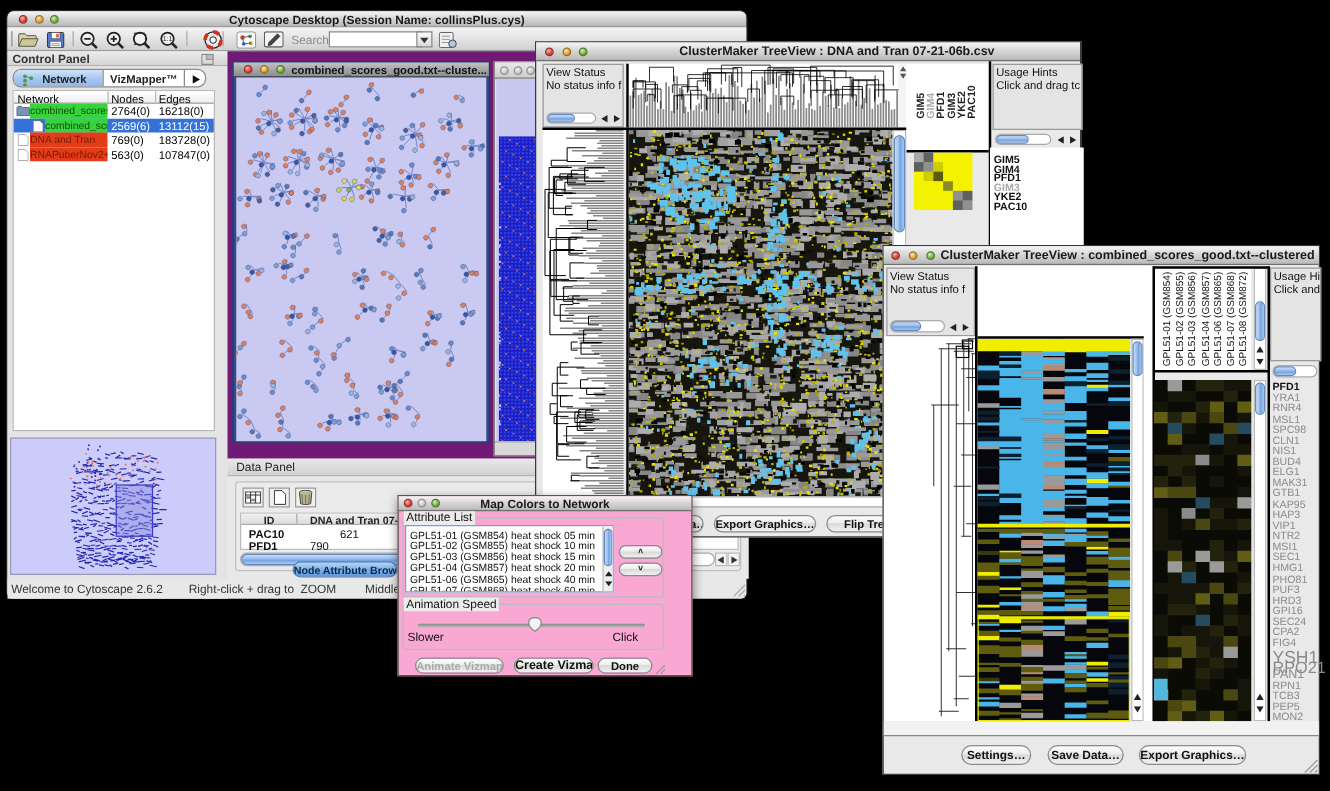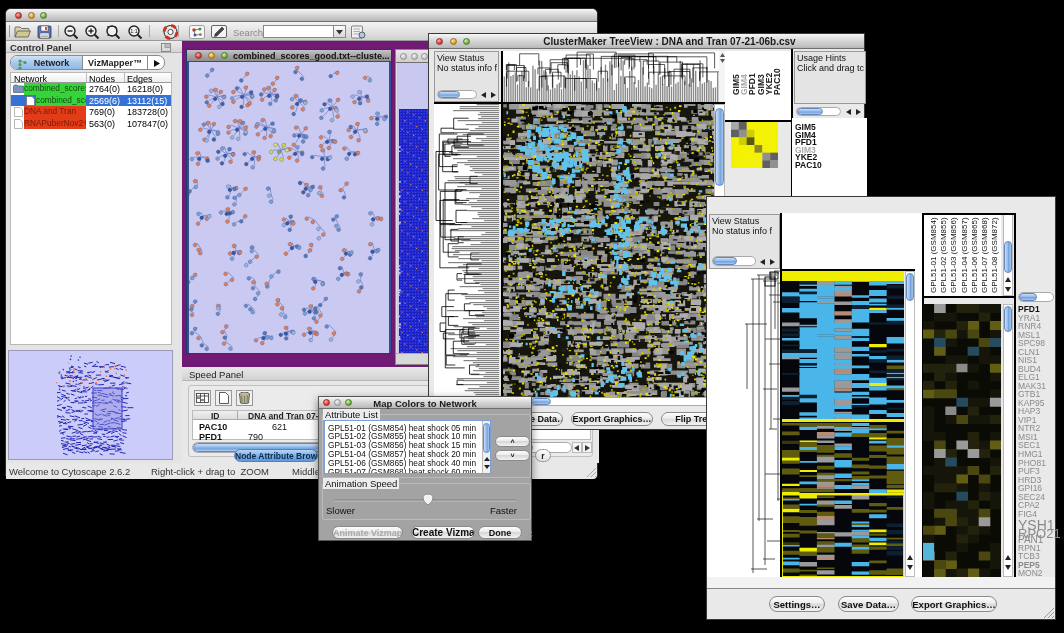--- a/index.html
+++ b/index.html
@@ -21,6 +21,7 @@
       <span class="tl red" style="left:9px;"></span>
       <span class="tl yel" style="left:21.5px;"></span>
       <span class="tl grn" style="left:34px;"></span>
+      <div class="ttext" style="top:1.5px;font-size:9.5px;">Cytoscape Desktop (Session Name: collinsPlus.cys)</div>
     </div>
     <div class="abs" style="left:0;top:13px;width:100%;height:19px;background:linear-gradient(#f4f4f4,#dcdcdc 70%,#cfcfcf);border-bottom:1px solid #9a9a9a;">
       <div class="abs" style="left:3px;top:3px;width:1px;height:12px;background:#bbb;border-left:1px solid #999;"></div>

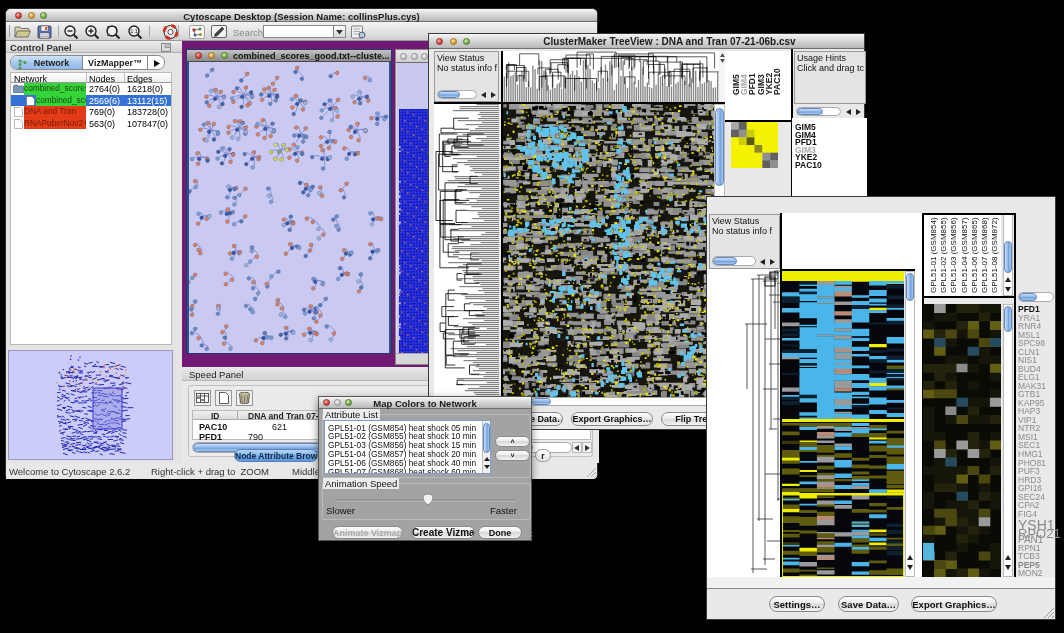--- a/index.html
+++ b/index.html
@@ -785,6 +785,12 @@
     <div class="aquabtn" style="left:232px;top:378px;width:80px;height:14px;font-size:9px;line-height:13px;">Flip Tree No</div>
   </div>
 <div class="abs" style="left:706px;top:196px;width:350px;height:424px;background:#e9e9e9;border:1px solid #3a3a3a;">
+    <div class="titlebar abs" style="left:0;top:0;width:100%;height:15px;">
+      <span class="tl red" style="left:6px;"></span>
+      <span class="tl yel" style="left:20px;"></span>
+      <span class="tl grn" style="left:34px;"></span>
+      <div class="ttext" style="top:2px;left:44px;right:2px;font-size:10px;white-space:nowrap;overflow:hidden;">ClusterMaker TreeView : combined_scores_good.txt--clustered</div>
+    </div>
     <div class="abs" style="left:2px;top:17px;width:71px;height:55px;background:#e4e4e4;border:1px solid #999;">
       <div class="abs" style="left:2px;top:1px;font-size:9px;color:#111;">View Status<br>No status info f</div>
       <div class="scrolltrack" style="left:2px;top:41px;width:44px;height:10px;"></div>

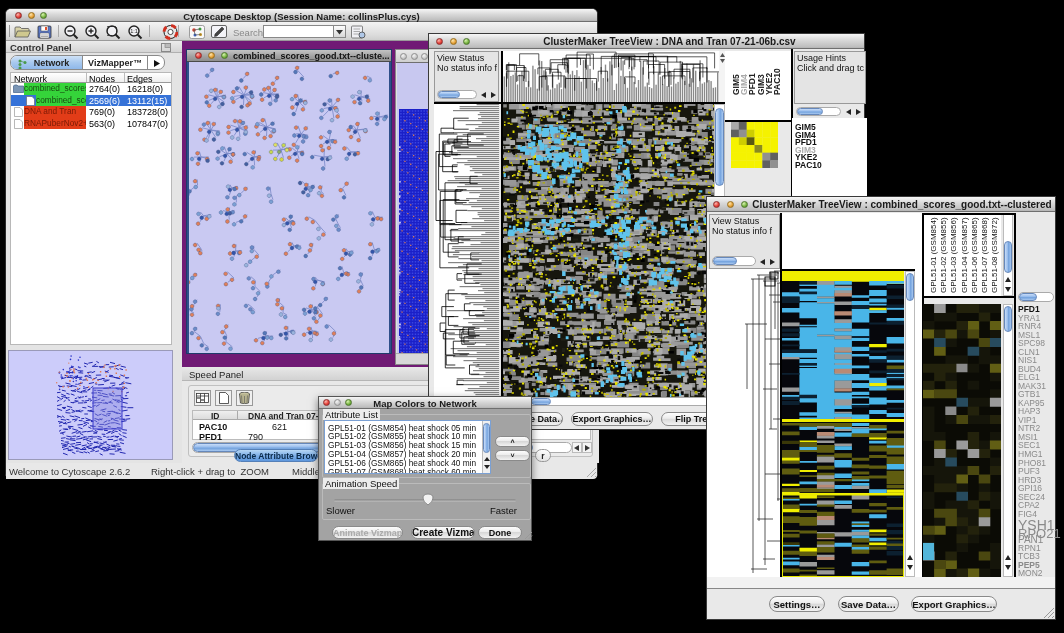--- a/index.html
+++ b/index.html
@@ -902,6 +902,9 @@
       <path d="M0 0 L3 5 L6 0 Z" fill="#222"></path>
     </svg>
     <div class="abs" style="left:307px;top:16px;width:2px;height:364px;background:#000;"></div>
+    <div class="abs" style="left:309px;top:17px;width:41px;height:75px;background:#e4e4e4;border:1px solid #999;">
+      <div class="abs" style="left:2px;top:1px;font-size:9px;color:#111;white-space:nowrap;">Usage Hi<br>Click and</div>
+    </div>
     <div class="scrolltrack" style="left:311px;top:95px;width:36px;height:10px;"></div>
     <div class="scrollthumb" style="left:312px;top:96px;width:18px;height:8px;"></div>
     <div class="abs" style="left:311px;top:107.00px;font-size:8.5px;font-weight:bold;color:#111;">PFD1</div>

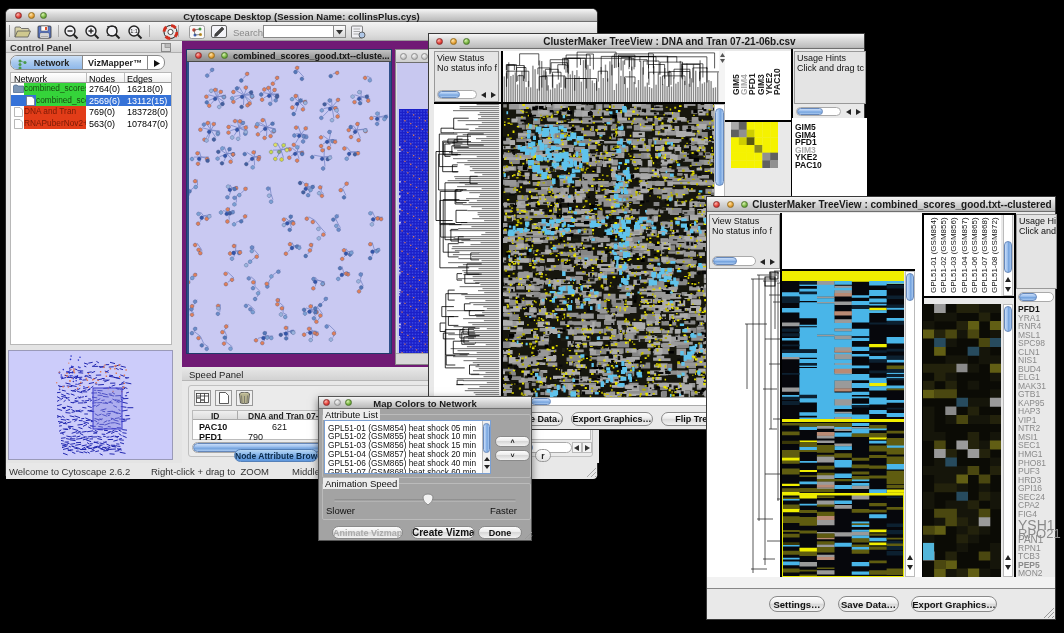--- a/index.html
+++ b/index.html
@@ -269,7 +269,7 @@
     </div>
     <div class="abs" style="left:176px;top:358px;width:417px;height:96px;background:#e8e8e8;">
       <div class="abs" style="left:0;top:0;width:100%;height:14px;background:linear-gradient(#e8e8e8,#d2d2d2);border-bottom:1px solid #b5b5b5;">
-        <span class="abs" style="left:7px;top:2px;font-size:9.5px;color:#222;">Speed Panel</span>
+        <span class="abs" style="left:7px;top:2px;font-size:9.5px;color:#222;">Data Panel</span>
       </div>
       <div class="abs" style="left:6px;top:18px;width:405px;height:72px;background:#ebebeb;border:1px solid #c0c0c0;border-radius:3px;">
         <div class="abs" style="left:5px;top:4px;width:17px;height:16px;border:1px solid #999;background:#f0f0f0;"></div>

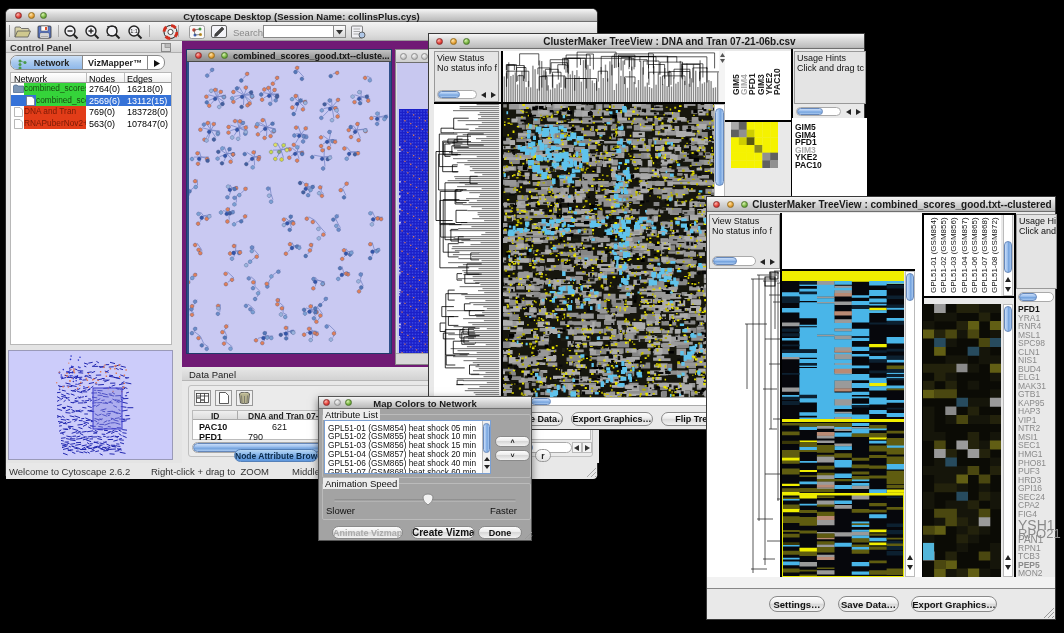--- a/index.html
+++ b/index.html
@@ -951,7 +951,7 @@
       </g>
     </svg>
   </div>
-<div class="abs" style="left:318px;top:396px;width:214px;height:145px;background:#a3a3a3;border:1px solid #555;box-shadow:0 3px 8px rgba(0,0,0,0.5);">
+<div class="abs" style="left:318px;top:396px;width:236px;height:145px;background:#f9a8d4;border:1px solid #555;box-shadow:0 3px 8px rgba(0,0,0,0.5);">
     <div class="titlebar abs" style="left:0;top:0;width:100%;height:12px;">
       <span class="tl red" style="left:4px;width:7px;height:7px;margin-top:-3.5px;"></span>
       <span class="tl gray" style="left:15px;width:7px;height:7px;margin-top:-3.5px;"></span>

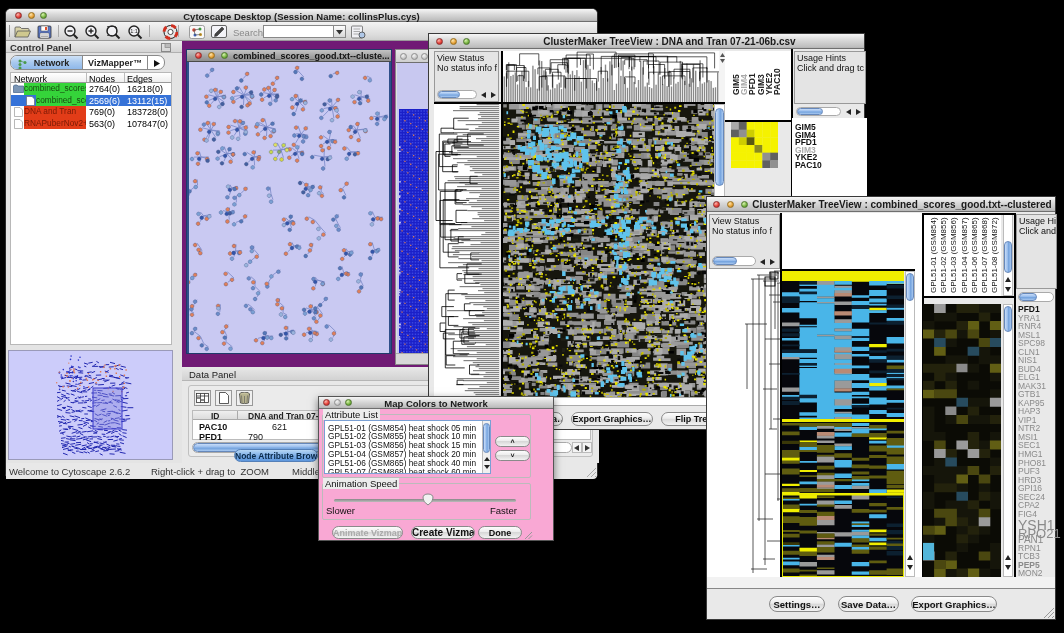--- a/index.html
+++ b/index.html
@@ -985,7 +985,7 @@
       <path d="M1 5 Q1 1 6 1 Q11 1 11 5 Q11 9 6 12 Q1 9 1 5 Z" fill="#f2f2f2" stroke="#888" stroke-width="1"></path>
     </svg>
     <div class="abs" style="left:7px;top:108px;font-size:9.5px;color:#111;">Slower</div>
-    <div class="abs" style="left:171px;top:108px;font-size:9.5px;color:#111;">Faster</div>
+    <div class="abs" style="left:171px;top:108px;font-size:9.5px;color:#111;">Click</div>
     <div class="aquabtn" style="left:13px;top:129px;width:71px;height:13px;font-size:9px;line-height:12px;color:#aaa;">Animate Vizmap</div>
     <div class="aquabtn" style="left:92px;top:129px;width:64px;height:13px;font-size:10px;line-height:12px;">Create Vizmap</div>
     <div class="aquabtn" style="left:159px;top:129px;width:44px;height:13px;font-size:9px;line-height:12px;">Done</div>

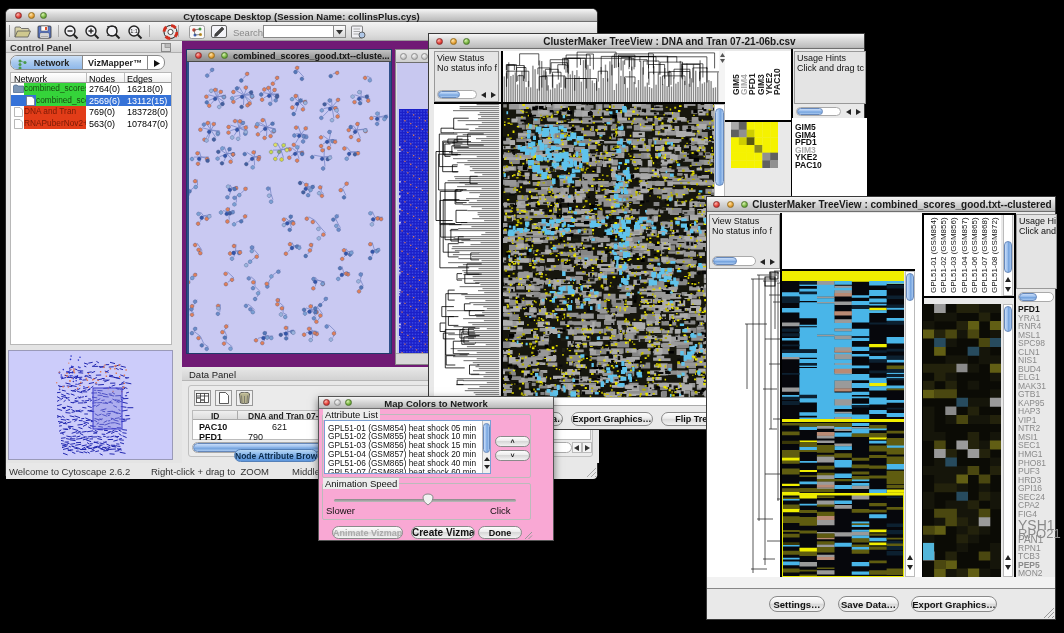--- a/index.html
+++ b/index.html
@@ -937,7 +937,7 @@
     <div class="abs" style="left:311px;top:337.31px;font-size:10px;font-weight:normal;color:#8a8a8a;">PAN1</div>
     <div class="abs" style="left:311px;top:345.84px;font-size:8.5px;font-weight:normal;color:#8a8a8a;">RPN1</div>
     <div class="abs" style="left:311px;top:354.37px;font-size:8.5px;font-weight:normal;color:#8a8a8a;">TCB3</div>
-    <div class="abs" style="left:311px;top:362.90px;font-size:8.5px;font-weight:bold;color:#8a8a8a;">PEP5</div>
+    <div class="abs" style="left:311px;top:362.90px;font-size:8.5px;font-weight:normal;color:#8a8a8a;">PEP5</div>
     <div class="abs" style="left:311px;top:371.43px;font-size:8.5px;font-weight:normal;color:#8a8a8a;">MON2</div>
     <div class="abs" style="left:0;top:380px;width:100%;height:12px;background:#f2f2f2;border-bottom:1px solid #888;"></div>
     <div class="aquabtn" style="left:62px;top:399px;width:56px;height:16px;font-size:9.5px;line-height:15px;border-radius:9px;">Settings…</div>

